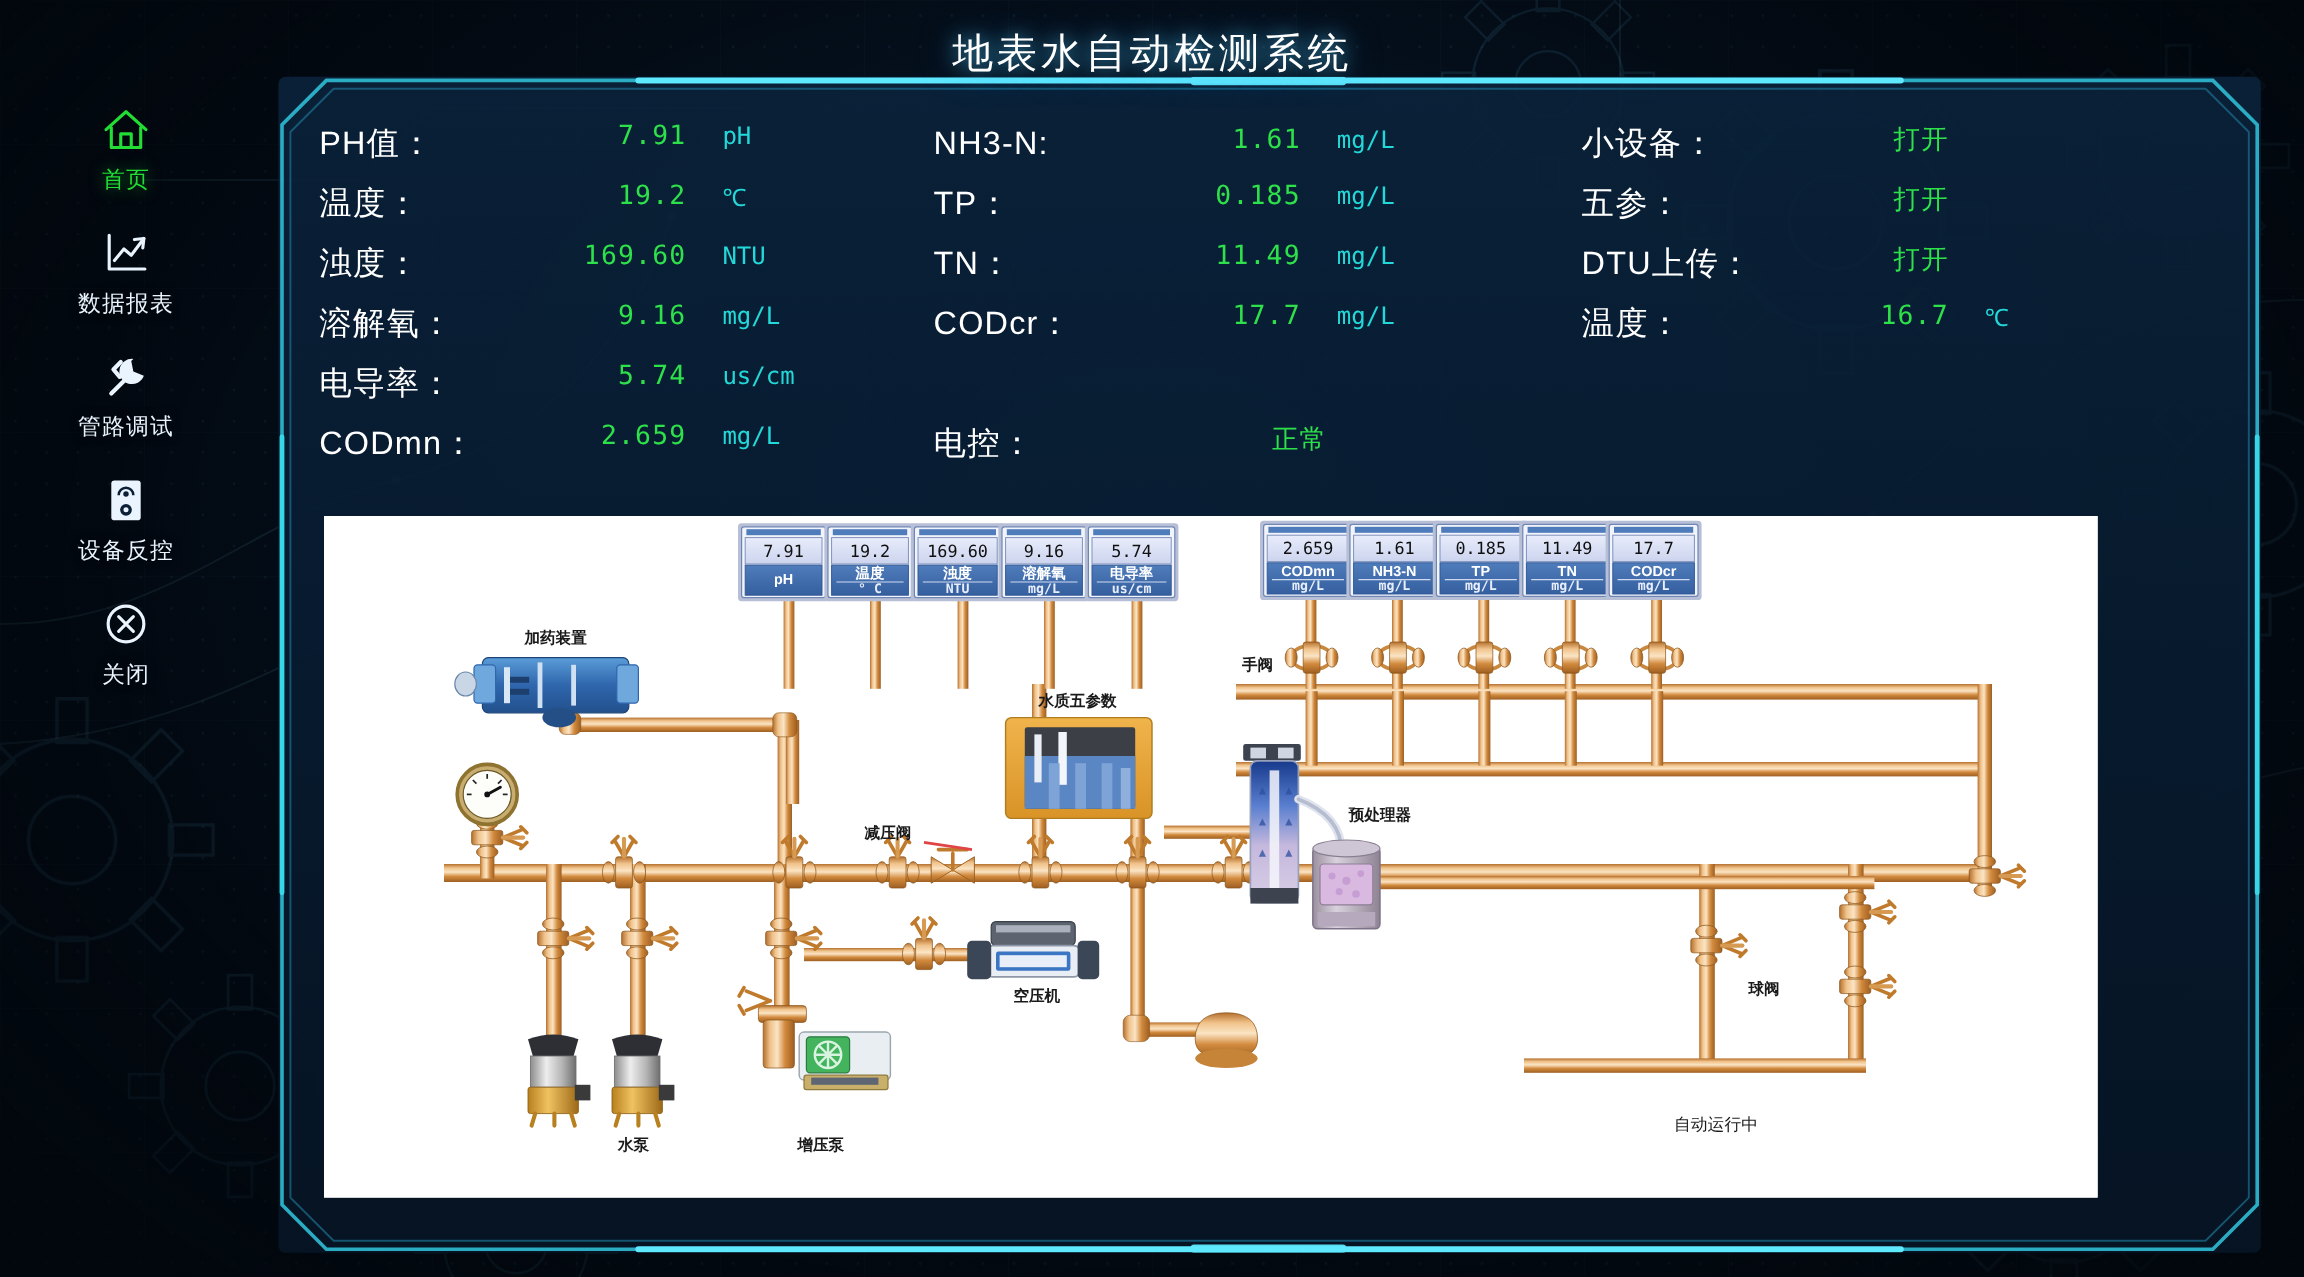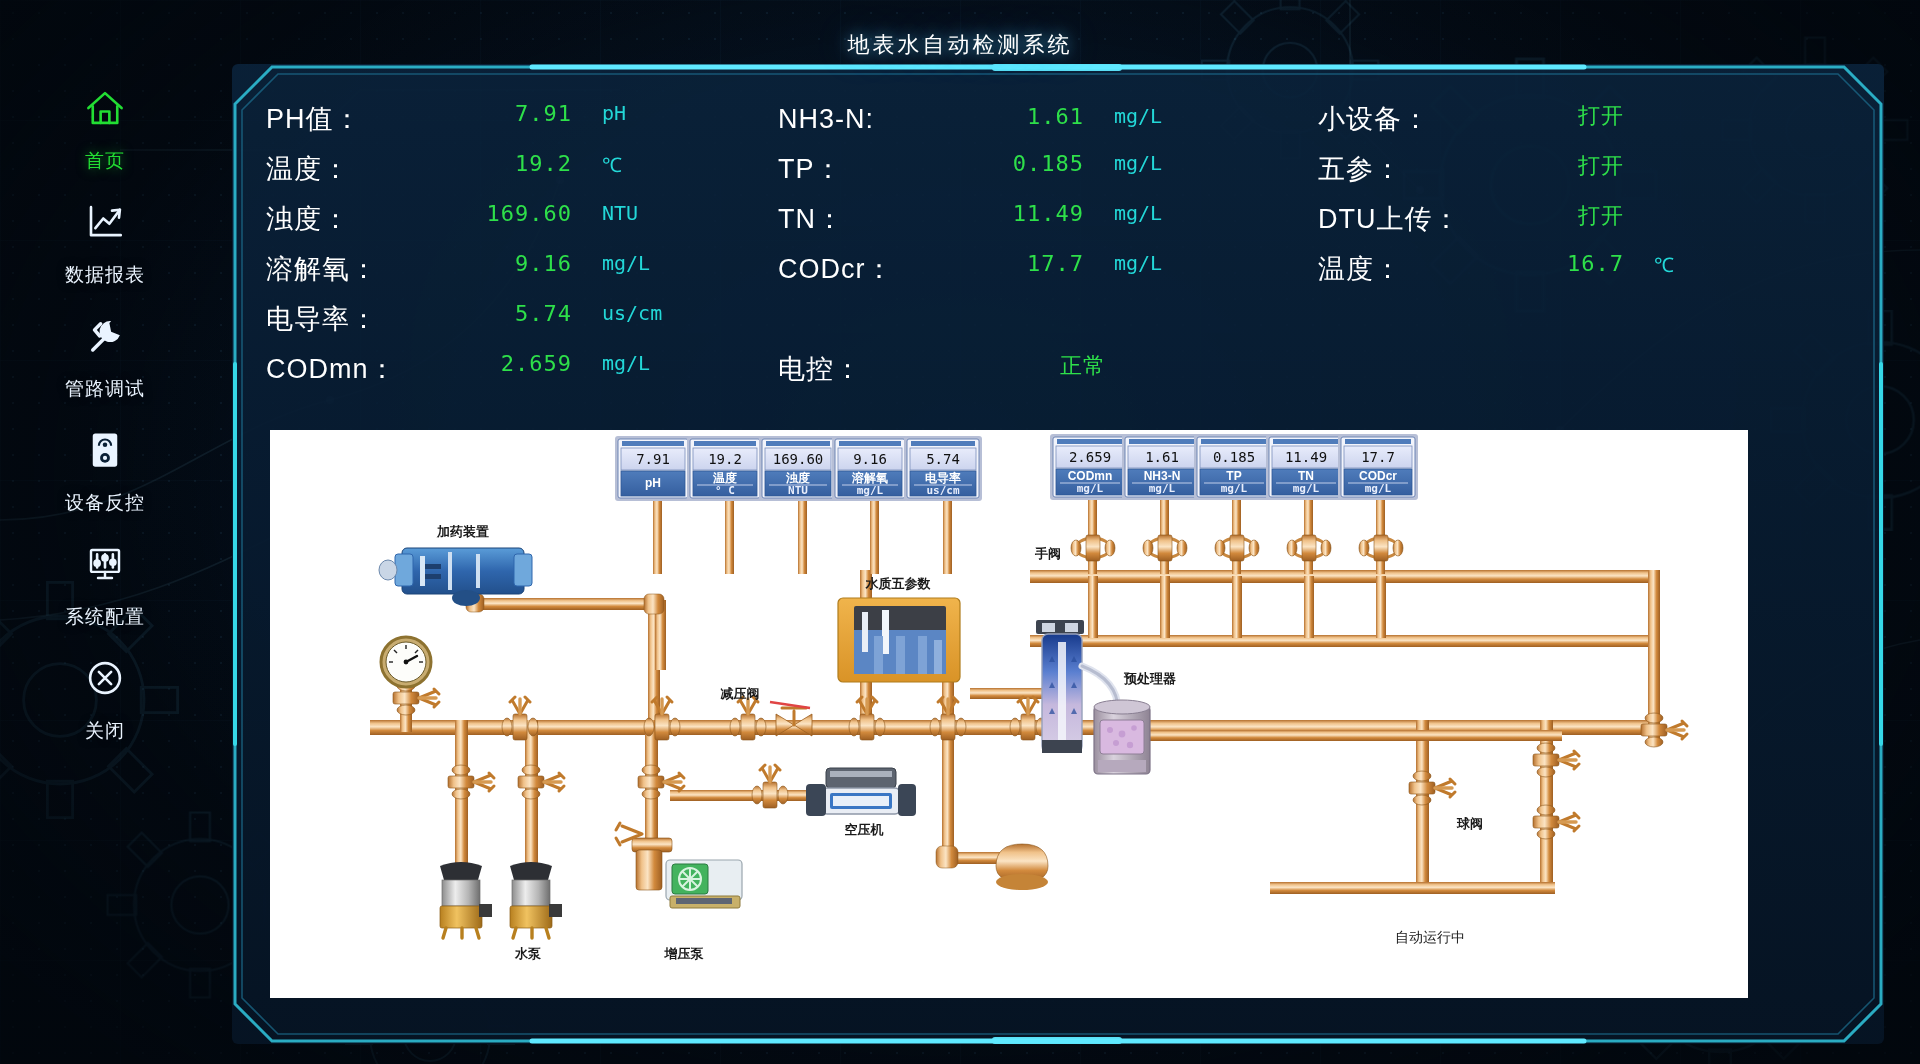--- a/index.html
+++ b/index.html
@@ -32,7 +32,7 @@
   #title-bar { position:absolute; top:0; left:0; width:1920px; height:62px;
       display:flex; align-items:center; justify-content:center; z-index:40; }
   #title-bar .t {
-    font-size:22px; color:#ffffff; letter-spacing:3px; font-weight:400;
+    font-size:34px; color:#ffffff; letter-spacing:3px; font-weight:400;
     text-shadow:0 0 16px rgba(90,210,255,.75), 0 0 36px rgba(40,150,220,.45);
     margin-top:28px;
   }

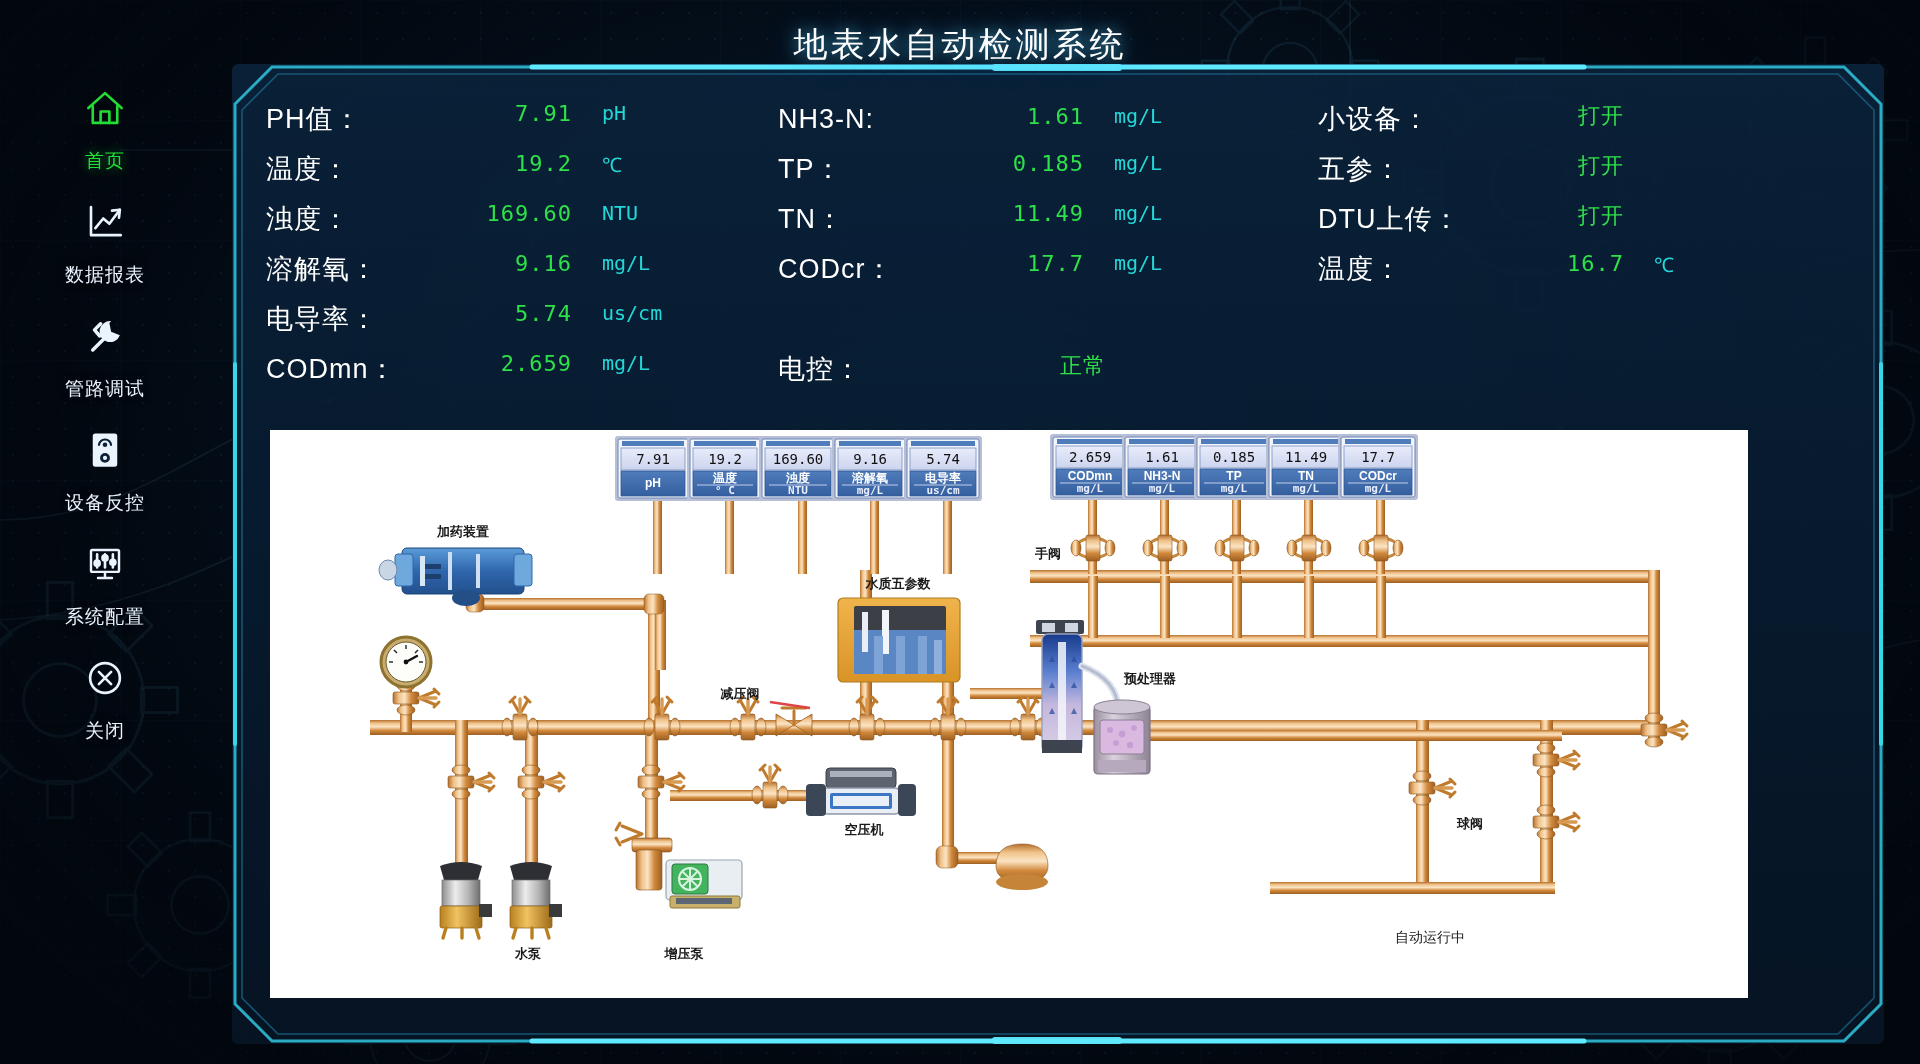--- a/index.html
+++ b/index.html
@@ -41,7 +41,7 @@
   #sidebar { position:absolute; left:40px; top:86px; width:130px; z-index:40;
       display:flex; flex-direction:column; align-items:center; gap:26px; }
   .nav-item { width:118px; display:flex; flex-direction:column; align-items:center;
-      gap:18px; cursor:pointer; color:#eaf4ff;justify-content:center; }
+      gap:7px; cursor:pointer; color:#eaf4ff;justify-content:center; }
   .nav-item .ic { width:46px; height:44px; display:flex; align-items:center; justify-content:center; }
   .nav-item .ic svg { width:42px; height:42px; }
   .nav-item .lb { font-size:19px; letter-spacing:1px; white-space:nowrap;

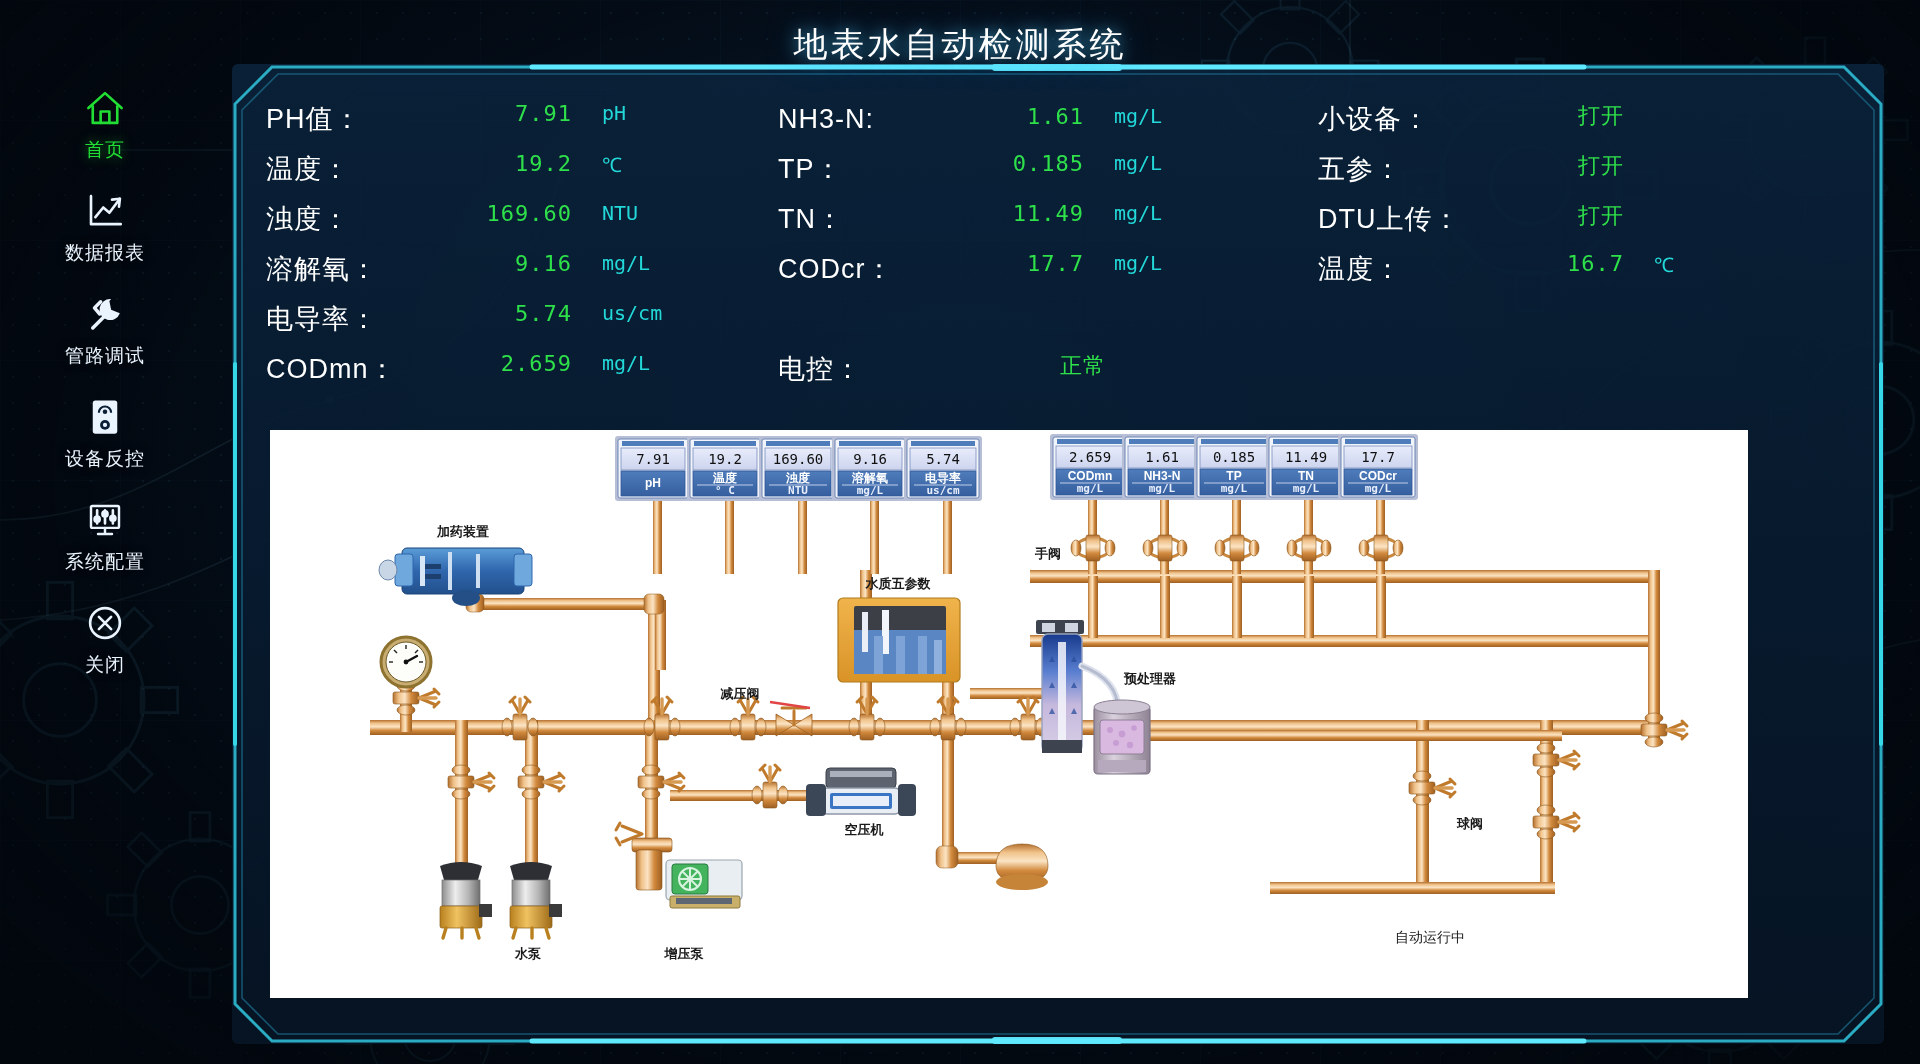--- a/index.html
+++ b/index.html
@@ -193,19 +193,6 @@
   </div>
 
 
-  <div class="nav-item">
-    <span class="ic">
-      <svg viewBox="0 0 48 48" fill="none" stroke="#eaf4ff" stroke-width="2.8" stroke-linecap="round" stroke-linejoin="round">
-        <rect x="8" y="8" width="32" height="25" rx="1.5"></rect>
-        <path d="M15 13 L15 28 M24 13 L24 28 M33 13 L33 28" stroke-width="3"></path>
-        <circle cx="15" cy="23" r="3" fill="#eaf4ff"></circle>
-        <circle cx="24" cy="17" r="3" fill="#eaf4ff"></circle>
-        <circle cx="33" cy="22" r="3" fill="#eaf4ff"></circle>
-        <path d="M24 33 L24 39 M16 40 L32 40"></path>
-      </svg>
-    </span>
-    <span class="lb">系统配置</span>
-  </div>
 
   <div class="nav-item">
     <span class="ic">

